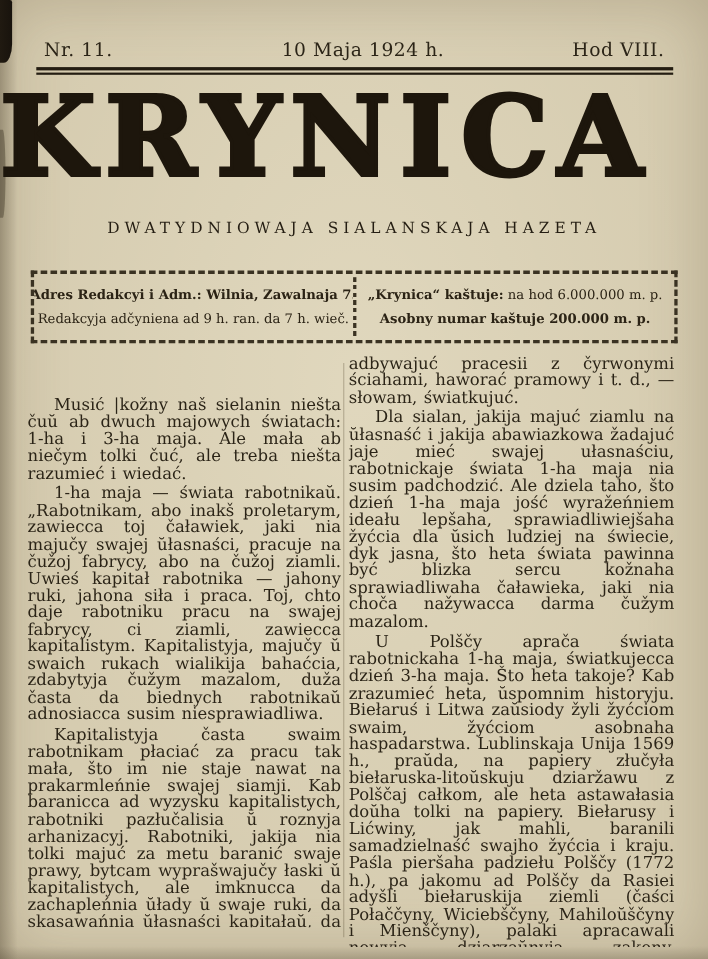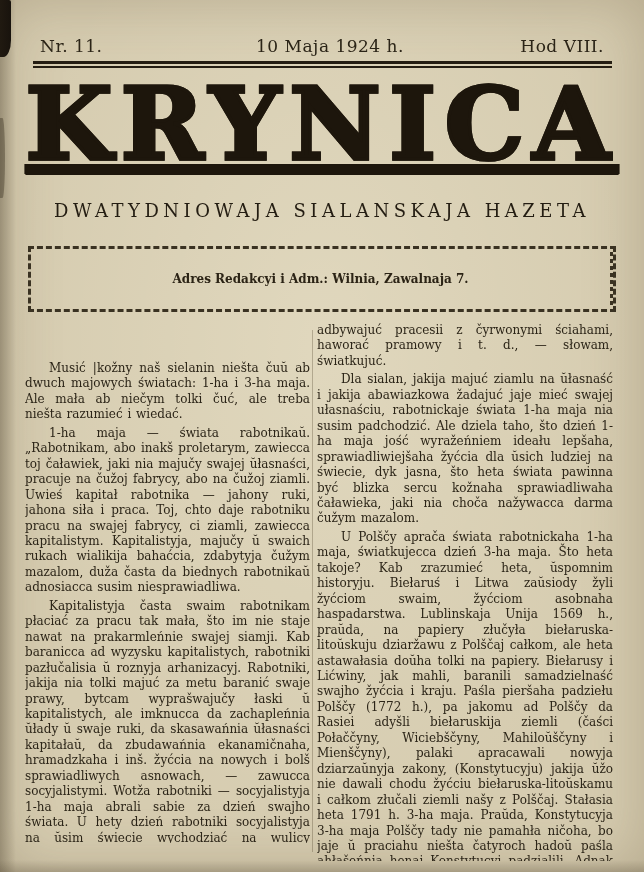--- a/index.html
+++ b/index.html
@@ -31,11 +31,10 @@
 
   .masthead{
     position:absolute;top:72px;left:0;width:100%;
-    text-align:center;line-height:1.05;
+    text-align:left;line-height:1.05;
     font-size:100px;font-weight:bold;letter-spacing:.085em;
     color:#1d160c;-webkit-text-stroke:3.5px #1d160c;
     text-shadow:1px 0 0 #1d160c,-1px 0 0 #1d160c,0 1px 0 #1d160c;
-    text-decoration:underline;
   }
   .subtitle{
     position:absolute;top:200px;left:0;width:100%;

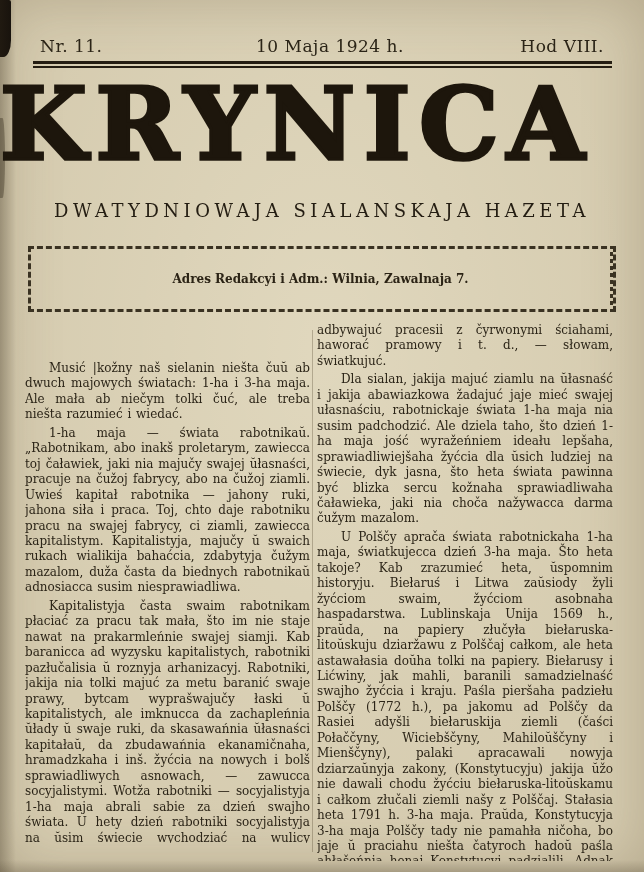--- a/index.html
+++ b/index.html
@@ -38,7 +38,7 @@
   }
   .subtitle{
     position:absolute;top:200px;left:0;width:100%;
-    text-align:center;font-size:18px;letter-spacing:4.5px;color:#241d12;
+    text-align:center;font-size:14px;letter-spacing:4.5px;color:#241d12;
   }
 
   .infobox{

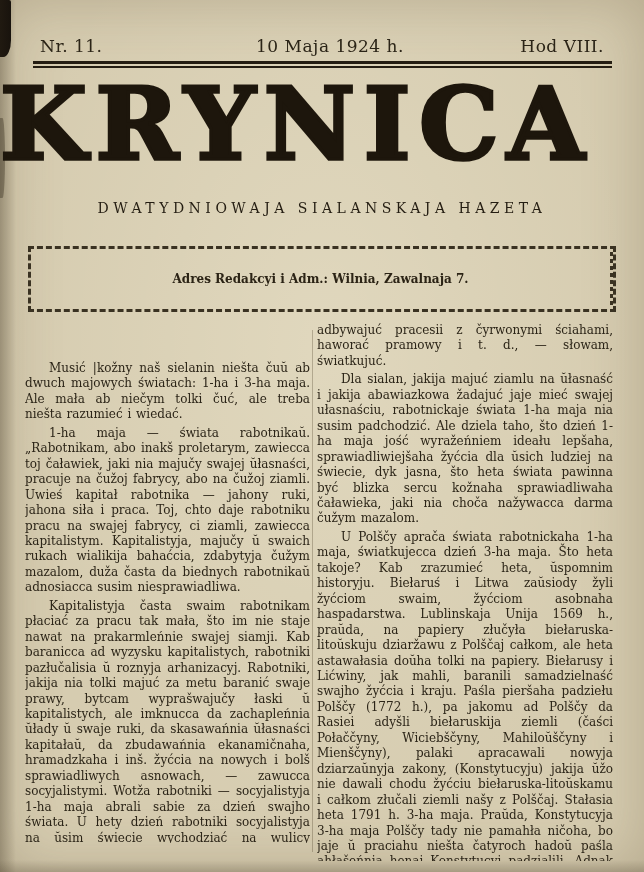--- a/index.html
+++ b/index.html
@@ -94,6 +94,10 @@
       <span class="b">Adres Redakcyi i Adm.: Wilnia, Zawalnaja 7.</span>
     </div>
     <div class="info-divider"></div>
+    <div class="info-cell">
+      <span><span class="b">„Krynica“ kaštuje:</span><span> na hod 6.000.000 m. p.</span></span>
+      <span class="b">Asobny numar kaštuje 200.000 m. p.</span>
+    </div>
   </div>
 
 

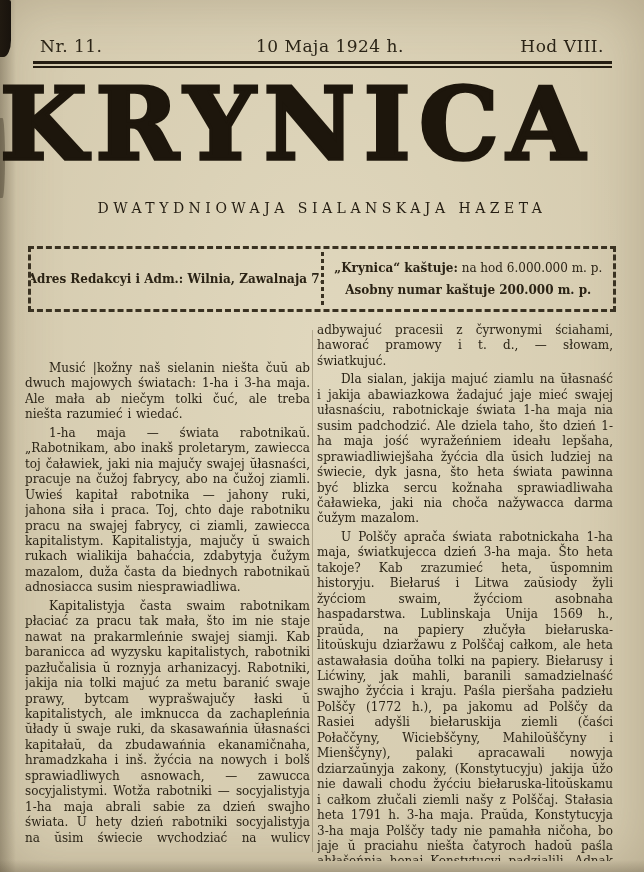--- a/index.html
+++ b/index.html
@@ -92,6 +92,7 @@
   <div class="infobox">
     <div class="info-cell">
       <span class="b">Adres Redakcyi i Adm.: Wilnia, Zawalnaja 7.</span>
+      <span>Redakcyja adčyniena ad 9 h. ran. da 7 h. wieč.</span>
     </div>
     <div class="info-divider"></div>
     <div class="info-cell">

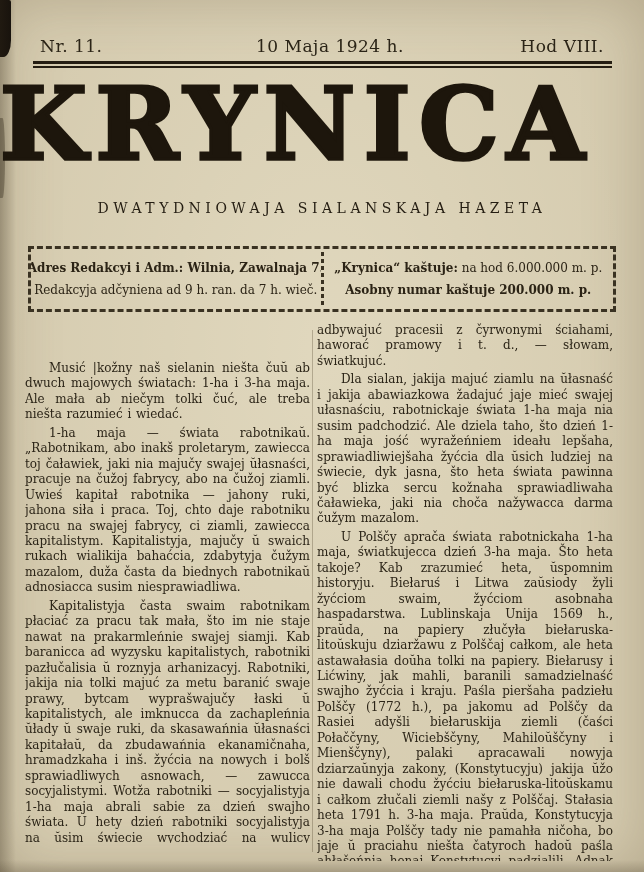--- a/index.html
+++ b/index.html
@@ -63,7 +63,7 @@
   .col-left{left:25px;top:361px;width:285px;height:482px;}
   .col-right{left:317px;top:323px;width:296px;height:538px;}
   .col p{
-    margin:0 0 3px 0;font-size:12px;line-height:15.45px;
+    margin:0 0 3px 0;font-size:15px;line-height:15.45px;
     text-align:justify;text-indent:24px;word-spacing:1px;color:#2b2417;
   }
   .col p.cont{text-indent:0;}

